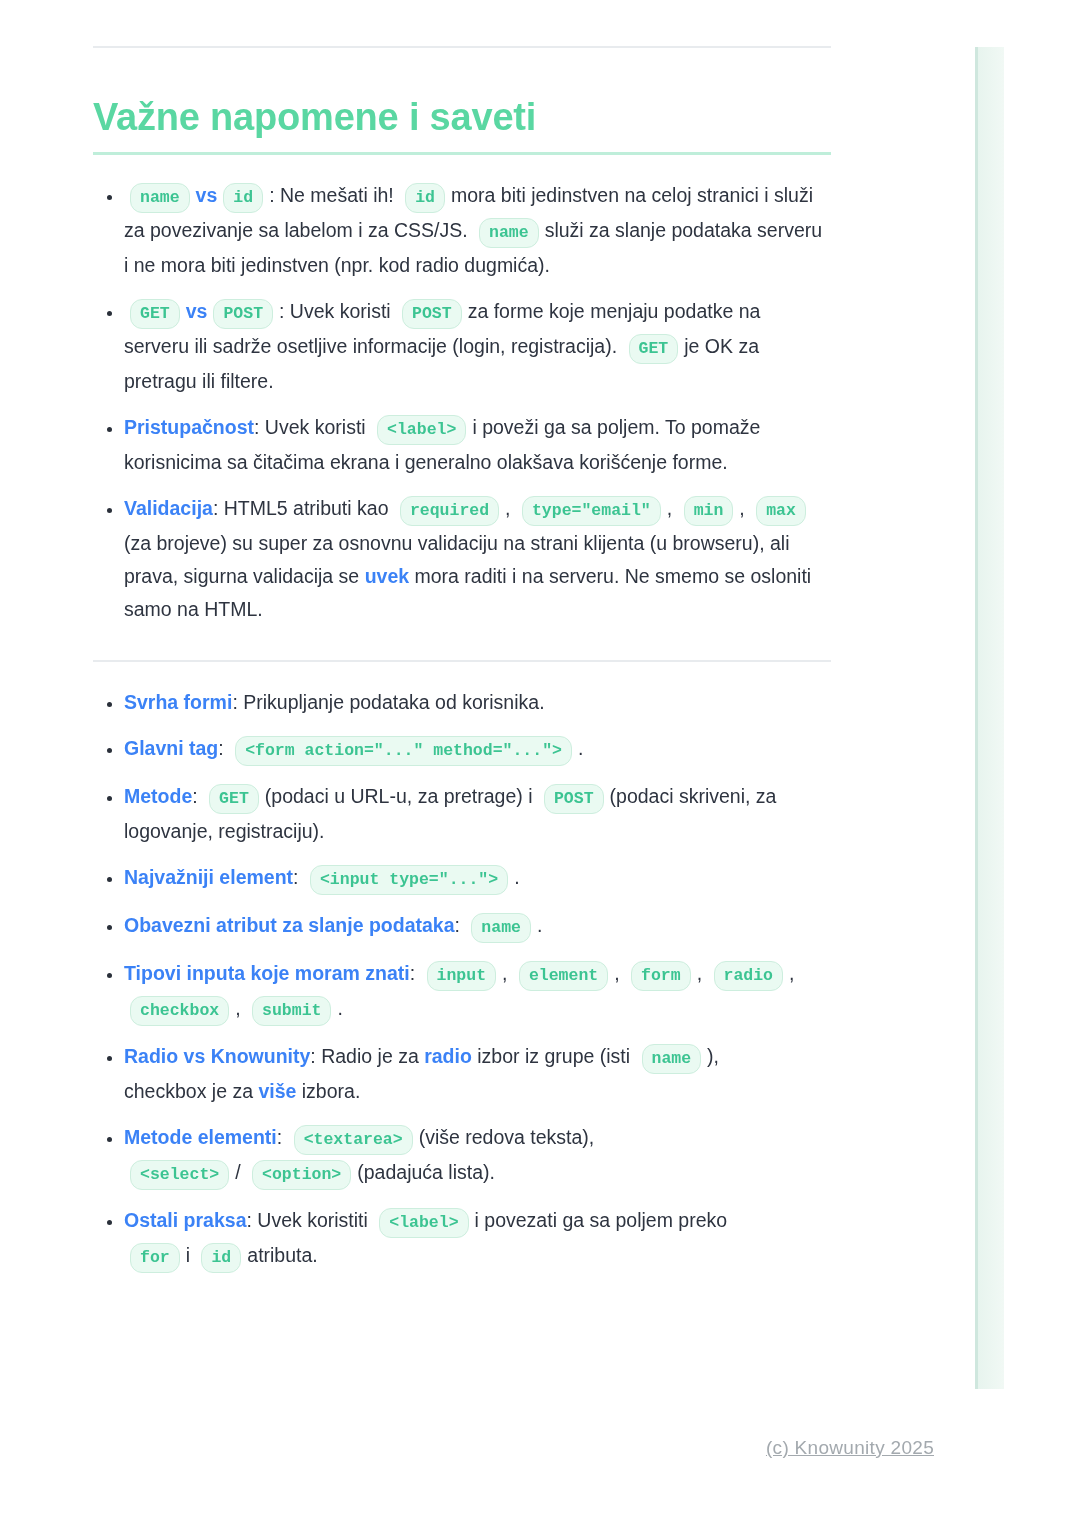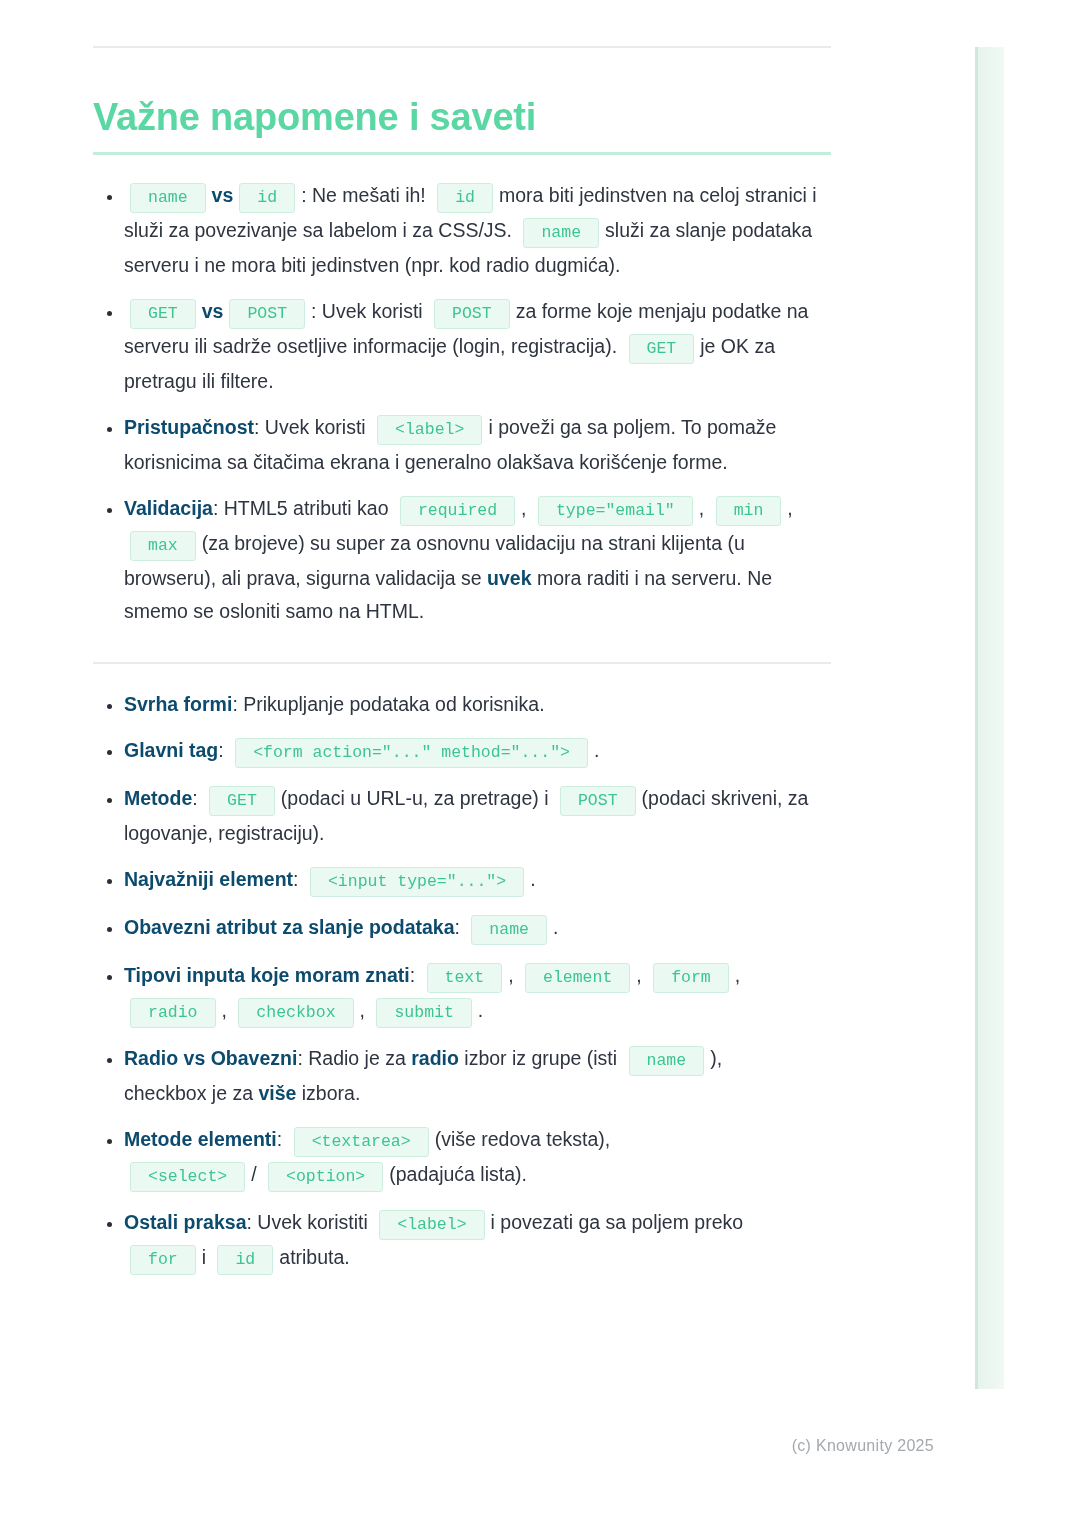--- a/index.html
+++ b/index.html
@@ -75,11 +75,12 @@
     color:var(--chip-text);
     background:var(--chip-bg);
     border:1px solid var(--chip-border);
-    border-radius:3px;
-    padding:4px 17px;
+    border-radius:12px;
+    padding:4px 9px;
     margin:1px 6px;
     white-space:nowrap;
     vertical-align:baseline;
+    font-weight:bold;
   }
   .footer{
     position:absolute;

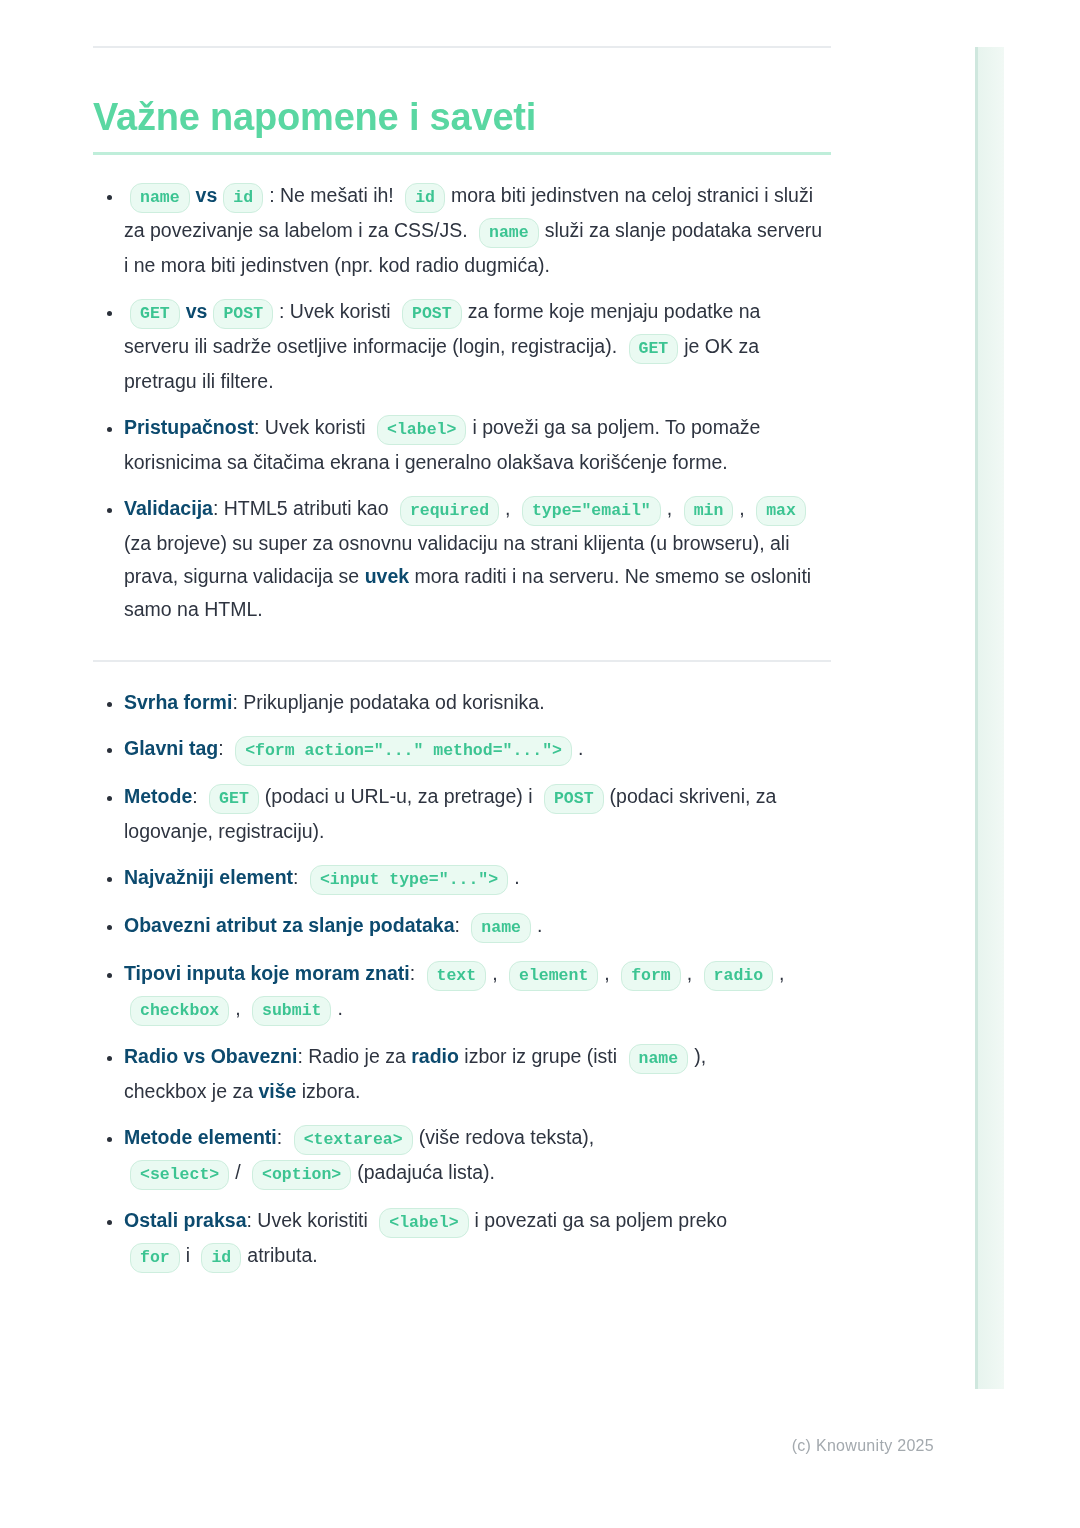--- a/index.html
+++ b/index.html
@@ -66,7 +66,7 @@
     color:#2a303a;
     font-size:18px;
   }
-  ul.notes b{color:#0c4a6e;}
+  ul.notes b{color:#3b82f6;}
   .chip{
     display:inline-block;
     font-family:"Liberation Mono","DejaVu Sans Mono",monospace;

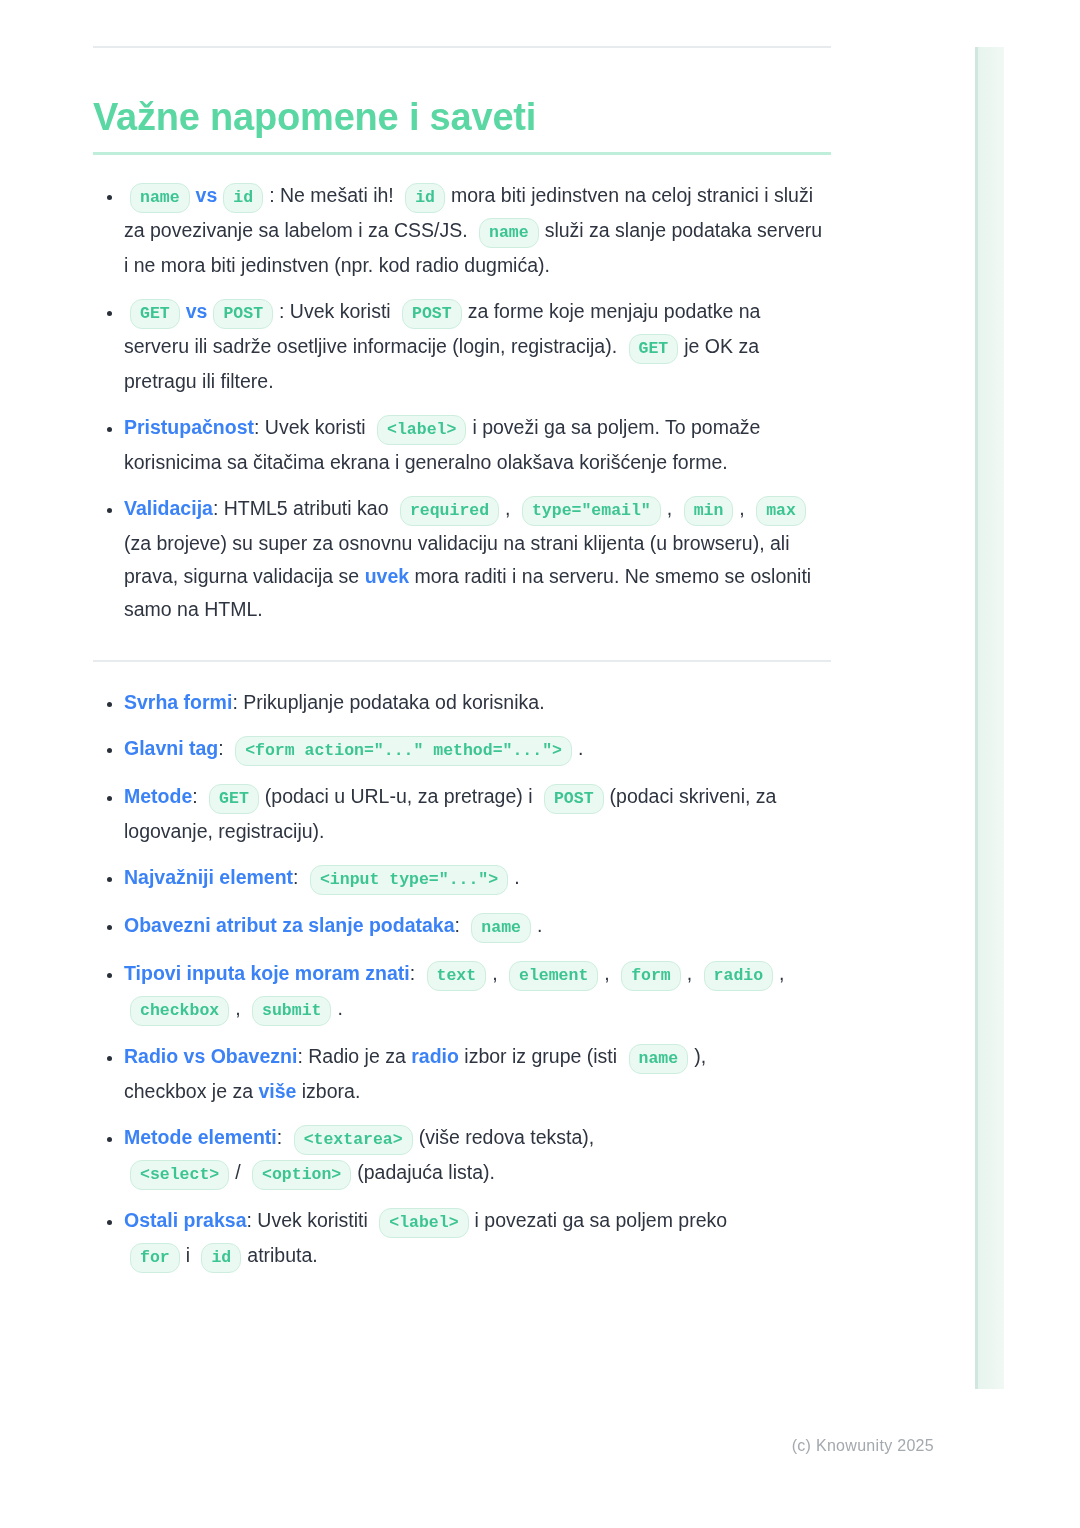--- a/index.html
+++ b/index.html
@@ -115,7 +115,7 @@
           <li><b>Metode</b>: <span class="chip">GET</span>(podaci u URL-u, za pretrage) i <span class="chip">POST</span>(podaci skriveni, za logovanje, registraciju). </li>
           <li><b>Najvažniji element</b>: <span class="chip">&lt;input type="..."&gt;</span>. </li>
           <li><b>Obavezni atribut za slanje podataka</b>: <span class="chip">name</span>. </li>
-          <li><b>Tipovi inputa koje moram znati</b>: <span class="chip">text</span>, <span class="chip">element</span>, <span class="chip">form</span>, <span class="chip">radio</span>, <span class="chip">checkbox</span>, <span class="chip">submit</span>. </li>
+          <li><b>Tipovi inputa koje moram znati</b>: <span class="chip">input</span>, <span class="chip">element</span>, <span class="chip">form</span>, <span class="chip">radio</span>, <span class="chip">checkbox</span>, <span class="chip">submit</span>. </li>
           <li><b>Radio vs Obavezni</b>: Radio je za  <b>radio</b> izbor iz grupe (isti <span class="chip">name</span>), <br>checkbox je za  <b>više</b> izbora. </li>
           <li><b>Metode elementi</b>: <span class="chip">&lt;textarea&gt;</span>(više redova teksta), <br><span class="chip">&lt;select&gt;</span>/ <span class="chip">&lt;option&gt;</span>(padajuća lista). </li>
           <li><b>Ostali praksa</b>: Uvek koristiti <span class="chip">&lt;label&gt;</span>i povezati ga sa poljem preko <br><span class="chip">for</span>i <span class="chip">id</span>atributa. </li>

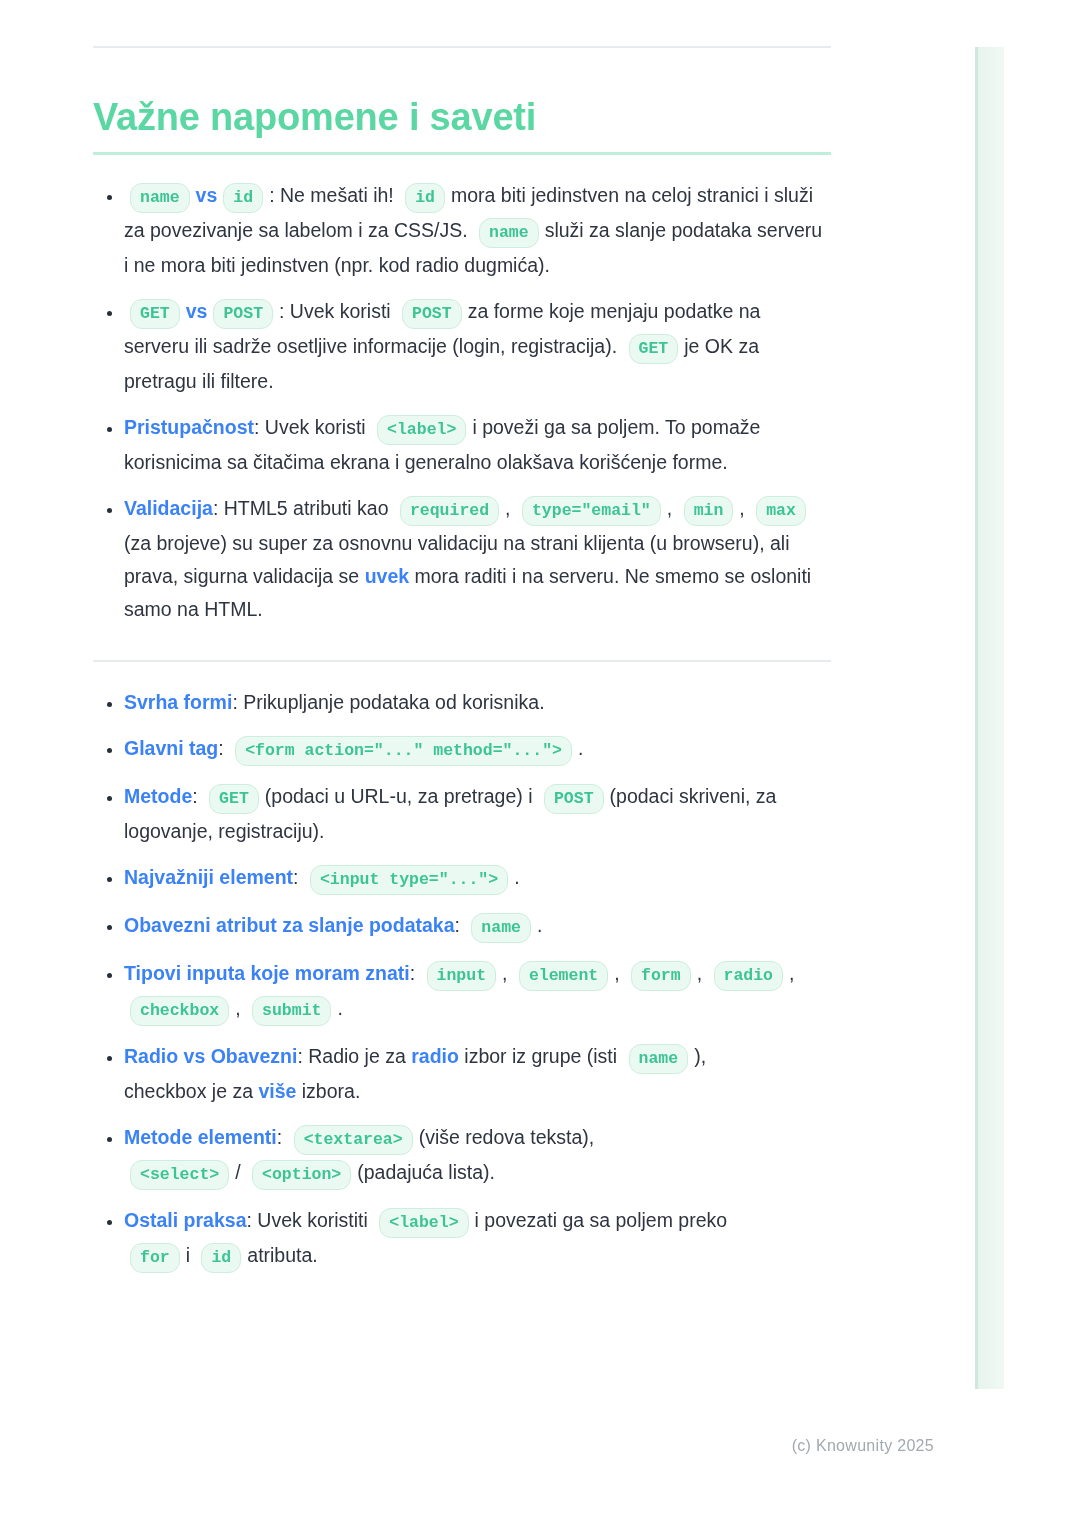--- a/index.html
+++ b/index.html
@@ -116,7 +116,7 @@
           <li><b>Najvažniji element</b>: <span class="chip">&lt;input type="..."&gt;</span>. </li>
           <li><b>Obavezni atribut za slanje podataka</b>: <span class="chip">name</span>. </li>
           <li><b>Tipovi inputa koje moram znati</b>: <span class="chip">input</span>, <span class="chip">element</span>, <span class="chip">form</span>, <span class="chip">radio</span>, <span class="chip">checkbox</span>, <span class="chip">submit</span>. </li>
-          <li><b>Radio vs Obavezni</b>: Radio je za  <b>radio</b> izbor iz grupe (isti <span class="chip">name</span>), <br>checkbox je za  <b>više</b> izbora. </li>
+          <li><b>Radio vs Knowunity</b>: Radio je za  <b>radio</b> izbor iz grupe (isti <span class="chip">name</span>), <br>checkbox je za  <b>više</b> izbora. </li>
           <li><b>Metode elementi</b>: <span class="chip">&lt;textarea&gt;</span>(više redova teksta), <br><span class="chip">&lt;select&gt;</span>/ <span class="chip">&lt;option&gt;</span>(padajuća lista). </li>
           <li><b>Ostali praksa</b>: Uvek koristiti <span class="chip">&lt;label&gt;</span>i povezati ga sa poljem preko <br><span class="chip">for</span>i <span class="chip">id</span>atributa. </li>
         </ul>

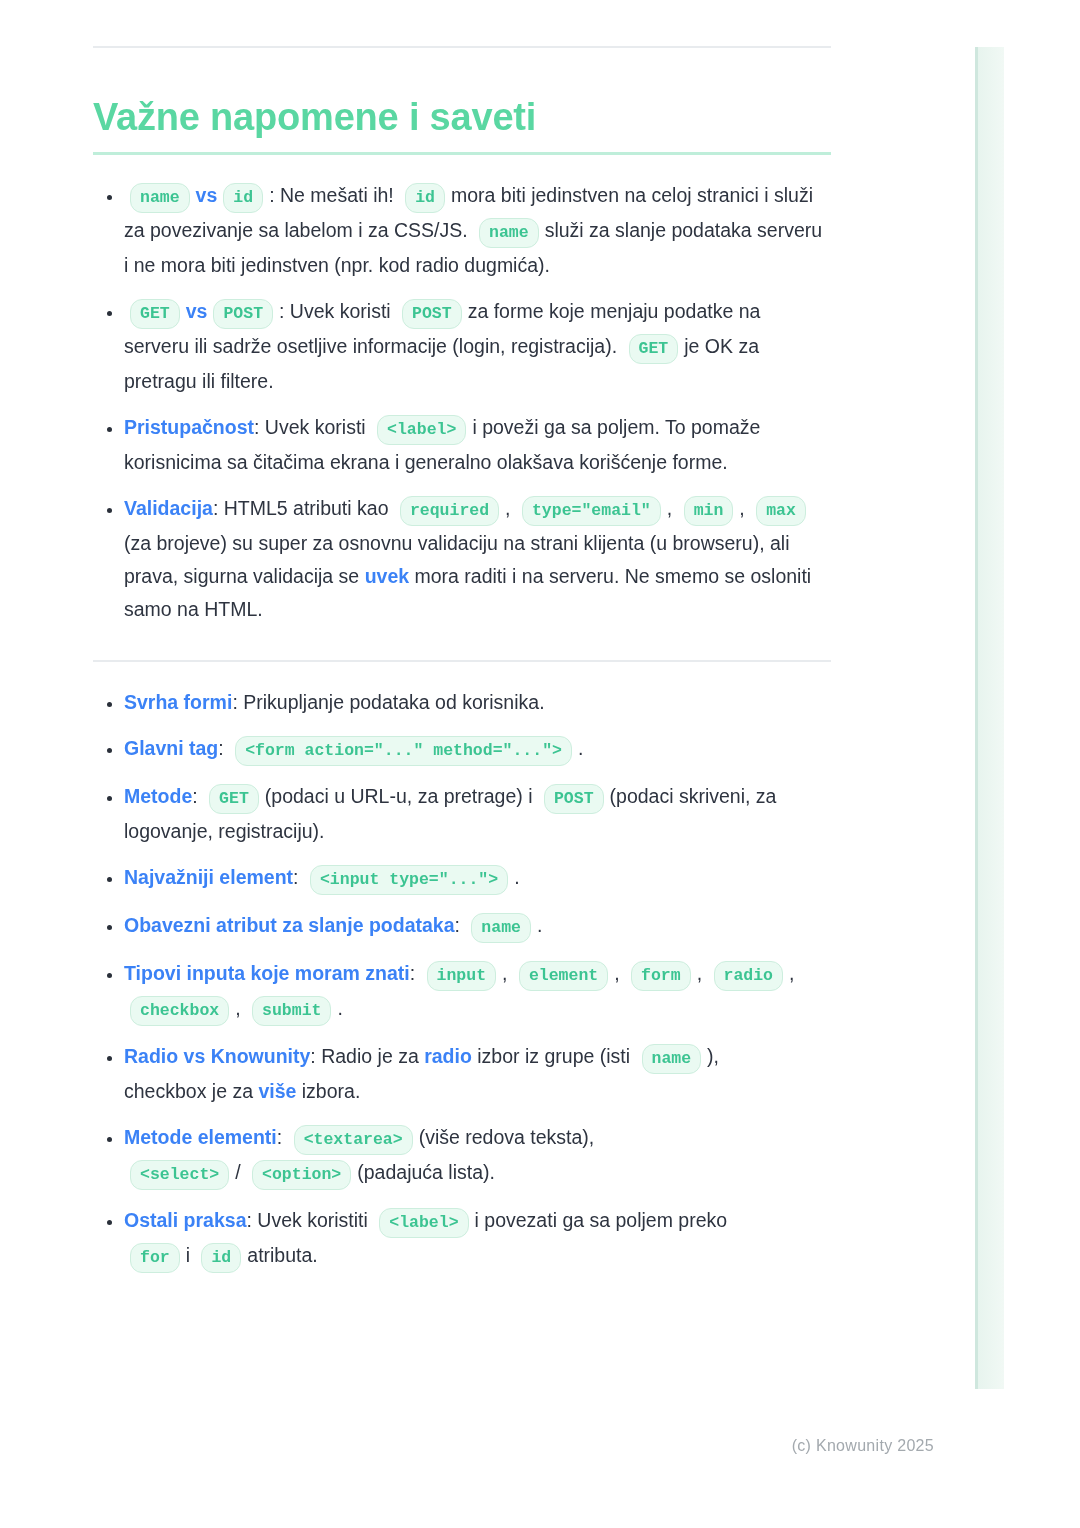--- a/index.html
+++ b/index.html
@@ -86,9 +86,10 @@
     position:absolute;
     top:1437px;
     right:70px;
-    font-size:16px;
+    font-size:19px;
     letter-spacing:0.3px;
     color:var(--footer-text);
+    text-decoration:underline;
   }
 </style>
 </head>

